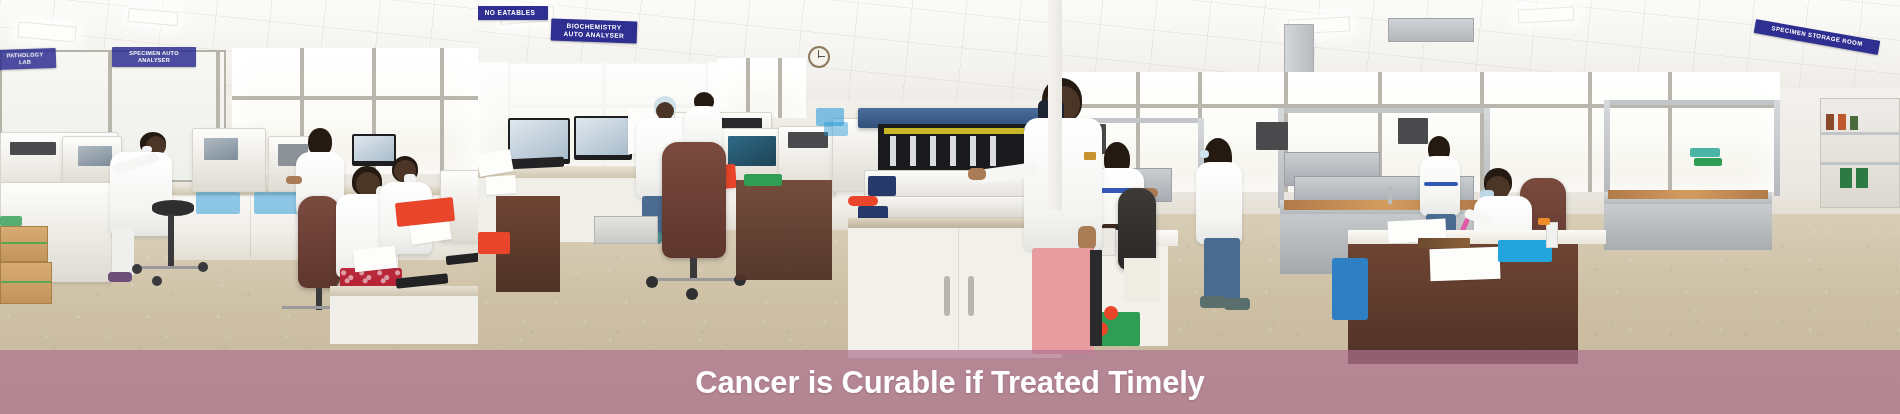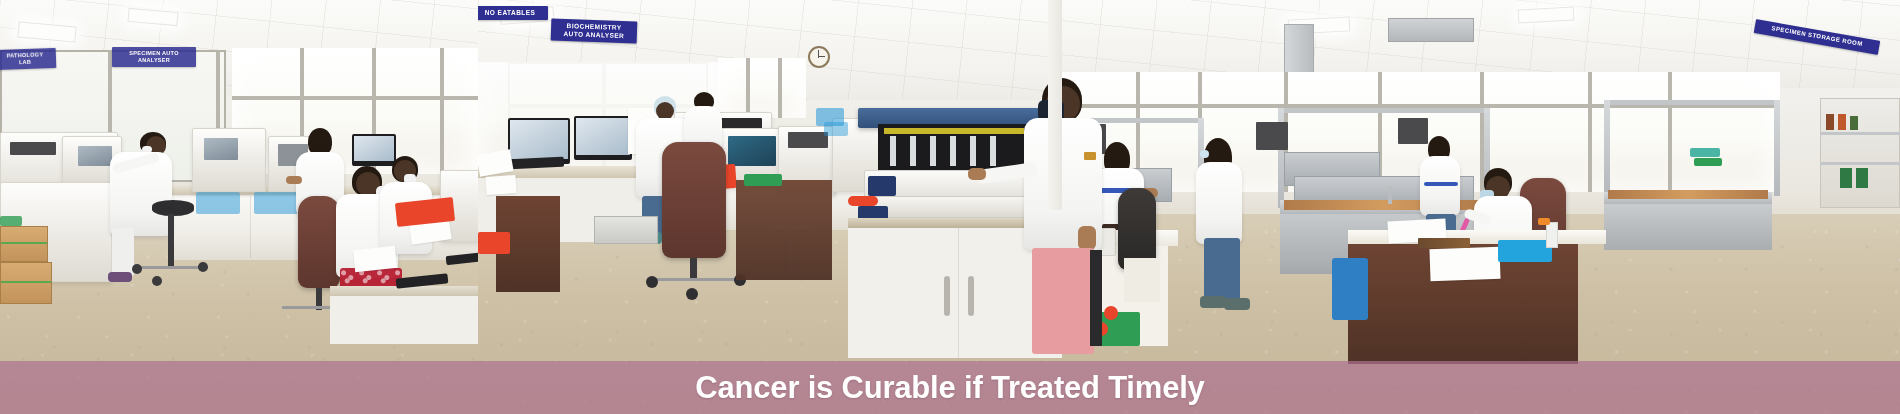--- a/index.html
+++ b/index.html
@@ -126,7 +126,7 @@
 
   
   .banner {
-    position:absolute; left:0; right:0; bottom:0; height:53px;
+    position:absolute; left:0; right:0; bottom:0; height:64px;
     background:rgba(176,116,146,.62);
     display:flex; align-items:center; justify-content:center;
     overflow:hidden;

